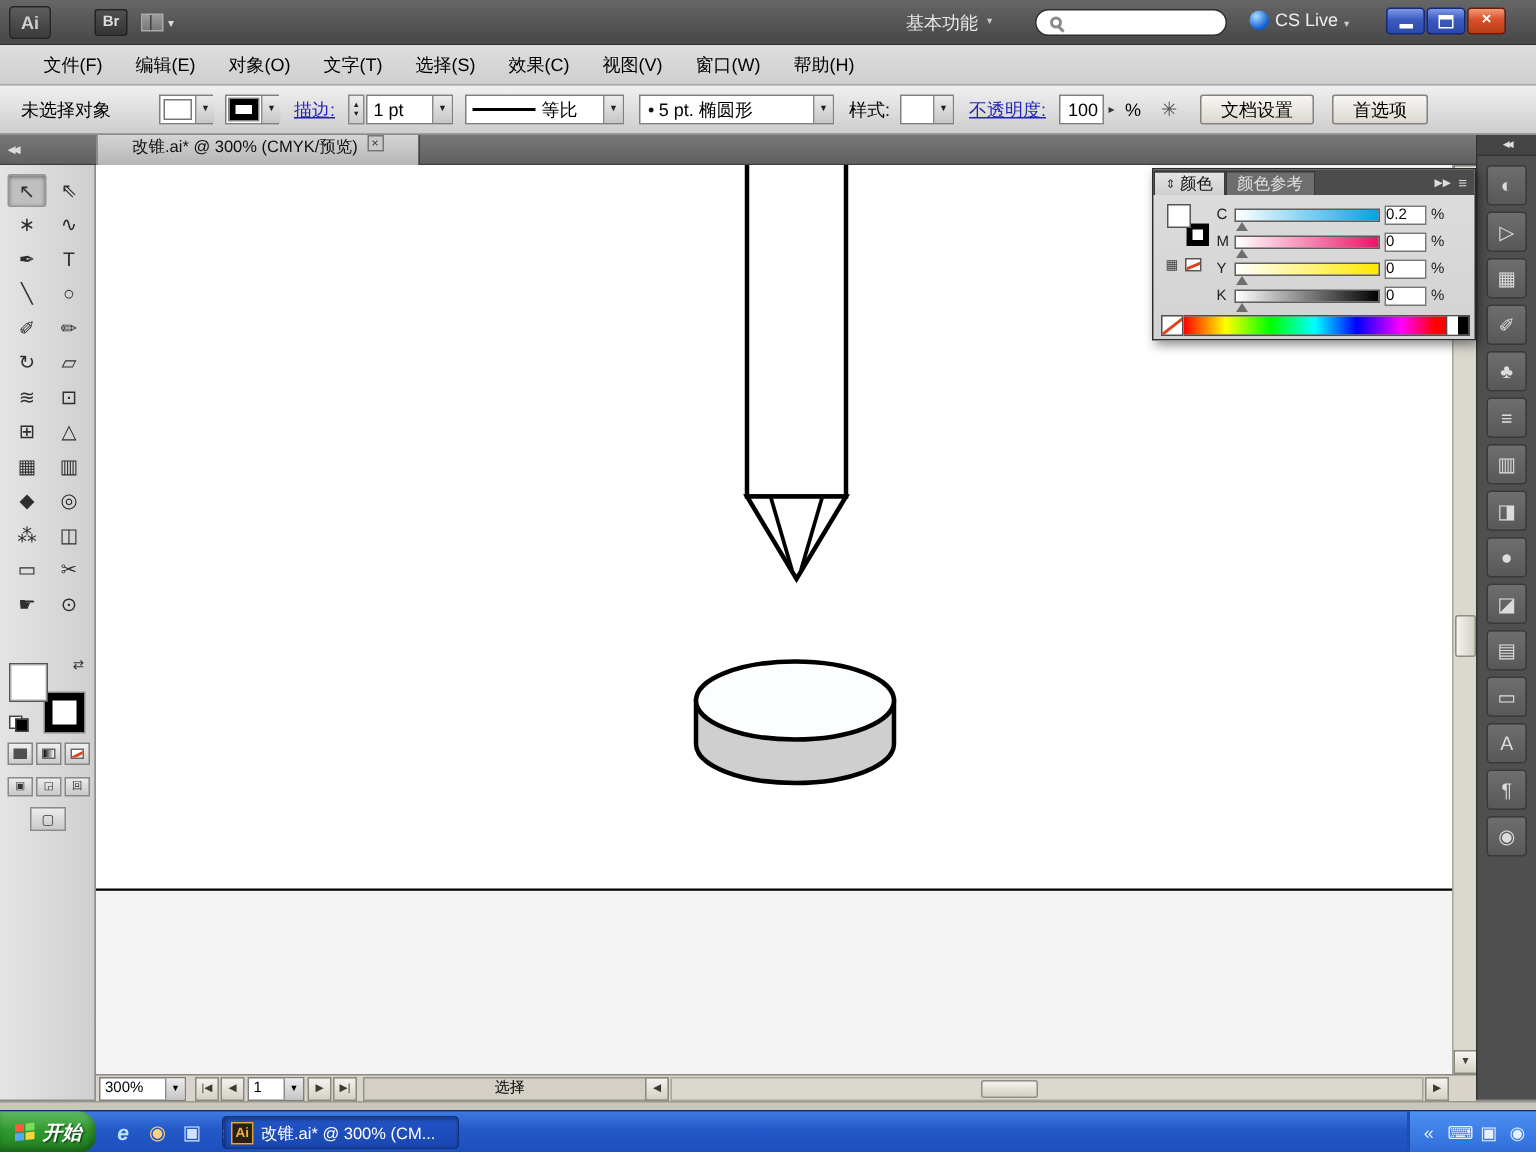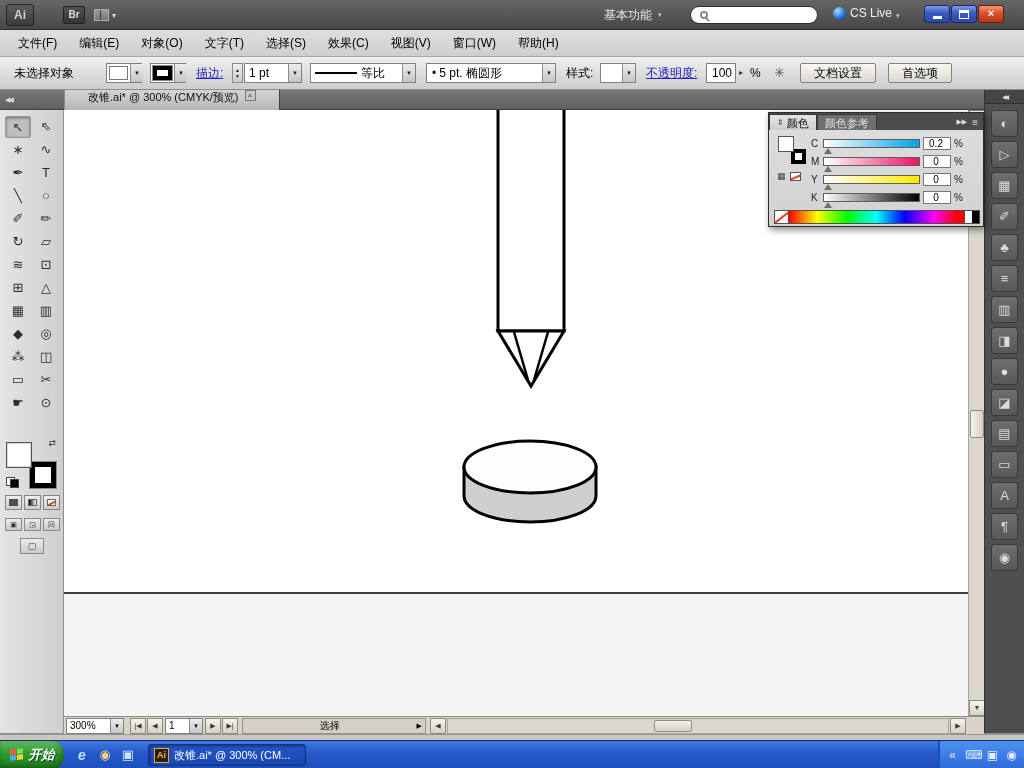--- a/index.html
+++ b/index.html
@@ -28,7 +28,7 @@
   .restore-glyph{display:inline-block;width:10px;height:9px;border:1px solid #fff;border-top:3px solid #fff;margin-top:4px}
 
   
-  .menubar{position:absolute;left:0;top:30px;width:1024px;height:27px;background:linear-gradient(#dedede,#cfcfcf);border-bottom:1px solid #a6a6a6;display:flex;align-items:center;padding-left:7px}
+  .menubar{position:absolute;left:0;top:30px;width:1024px;height:27px;background:linear-gradient(#dedede,#cfcfcf);border-bottom:1px solid #a6a6a6;display:flex;align-items:center;padding-left:18px}
   .menu-item{padding:0 11px;height:27px;line-height:27px;font-size:12px;white-space:nowrap}
 
   

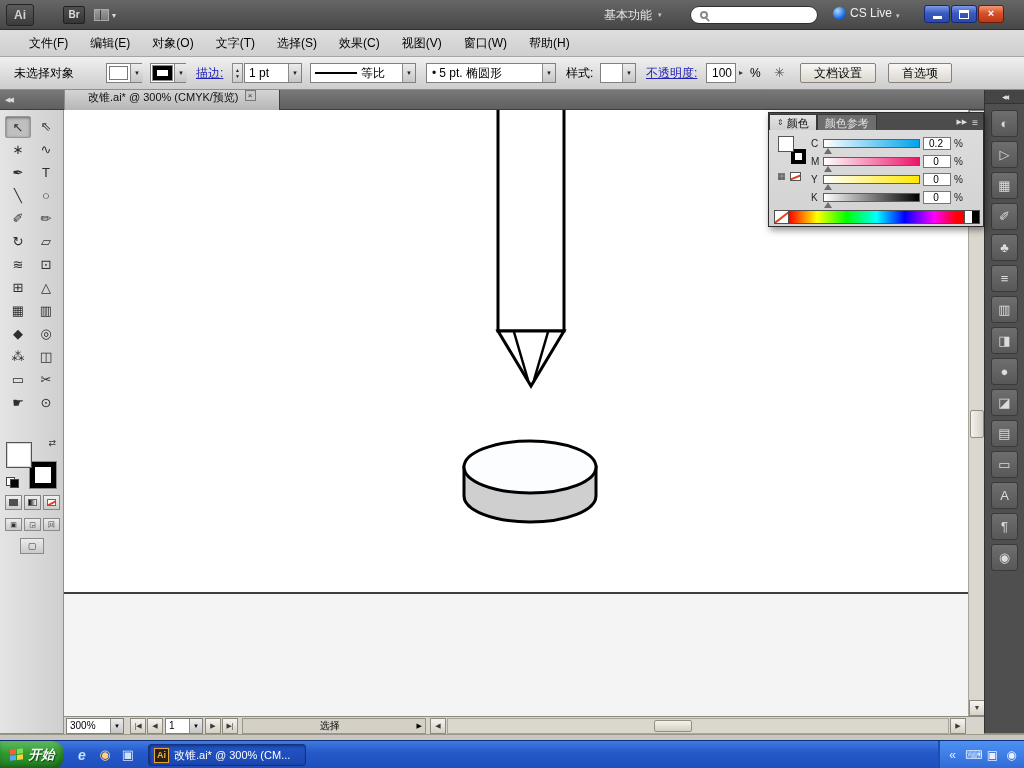--- a/index.html
+++ b/index.html
@@ -118,7 +118,7 @@
   .ch-track[data-key="y"]{background:linear-gradient(90deg,#fff,#ffe800)}
   .ch-track[data-key="k"]{background:linear-gradient(90deg,#fff,#000)}
   .ch-thumb{position:absolute;left:0;bottom:-7px;width:0;height:0;border-left:4px solid transparent;border-right:4px solid transparent;border-bottom:6px solid #6e6e6e}
-  .ch-value{width:28px;height:13px;background:#fff;border:1px solid #767676;font-size:10px;text-align:center;padding-right:2px;line-height:11px;flex:none}
+  .ch-value{width:28px;height:13px;background:#fff;border:1px solid #767676;font-size:10px;text-align:left;padding-right:2px;line-height:11px;flex:none}
   .ch-unit{font-size:10px;color:#222}
   .cp-spectrum{position:absolute;left:5px;bottom:4px;width:206px;height:14px;display:flex}
   .none-sw{width:15px;background:#fff;border:1px solid #4e4e4e;position:relative;overflow:hidden;flex:none}

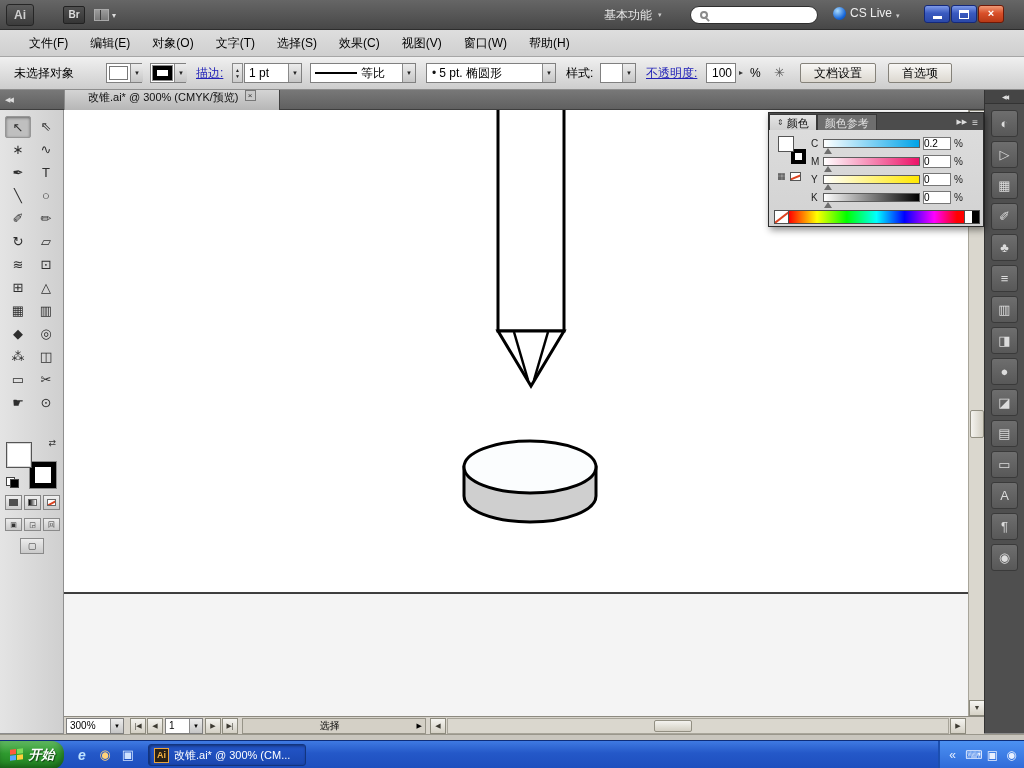--- a/index.html
+++ b/index.html
@@ -359,7 +359,7 @@
   </div>
   <div class="sr nav-btn" style="left:141px">▶</div>
   <div class="sr nav-btn" style="left:158px">▶|</div>
-  <div class="sr status-area" style="left:178px;width:184px">
+  <div class="sr status-area" style="left:178px;width:204px">
     <span style="flex:1;text-align:center">选择</span>
     <span style="font-size:7px;padding-right:3px">▶</span>
   </div>

